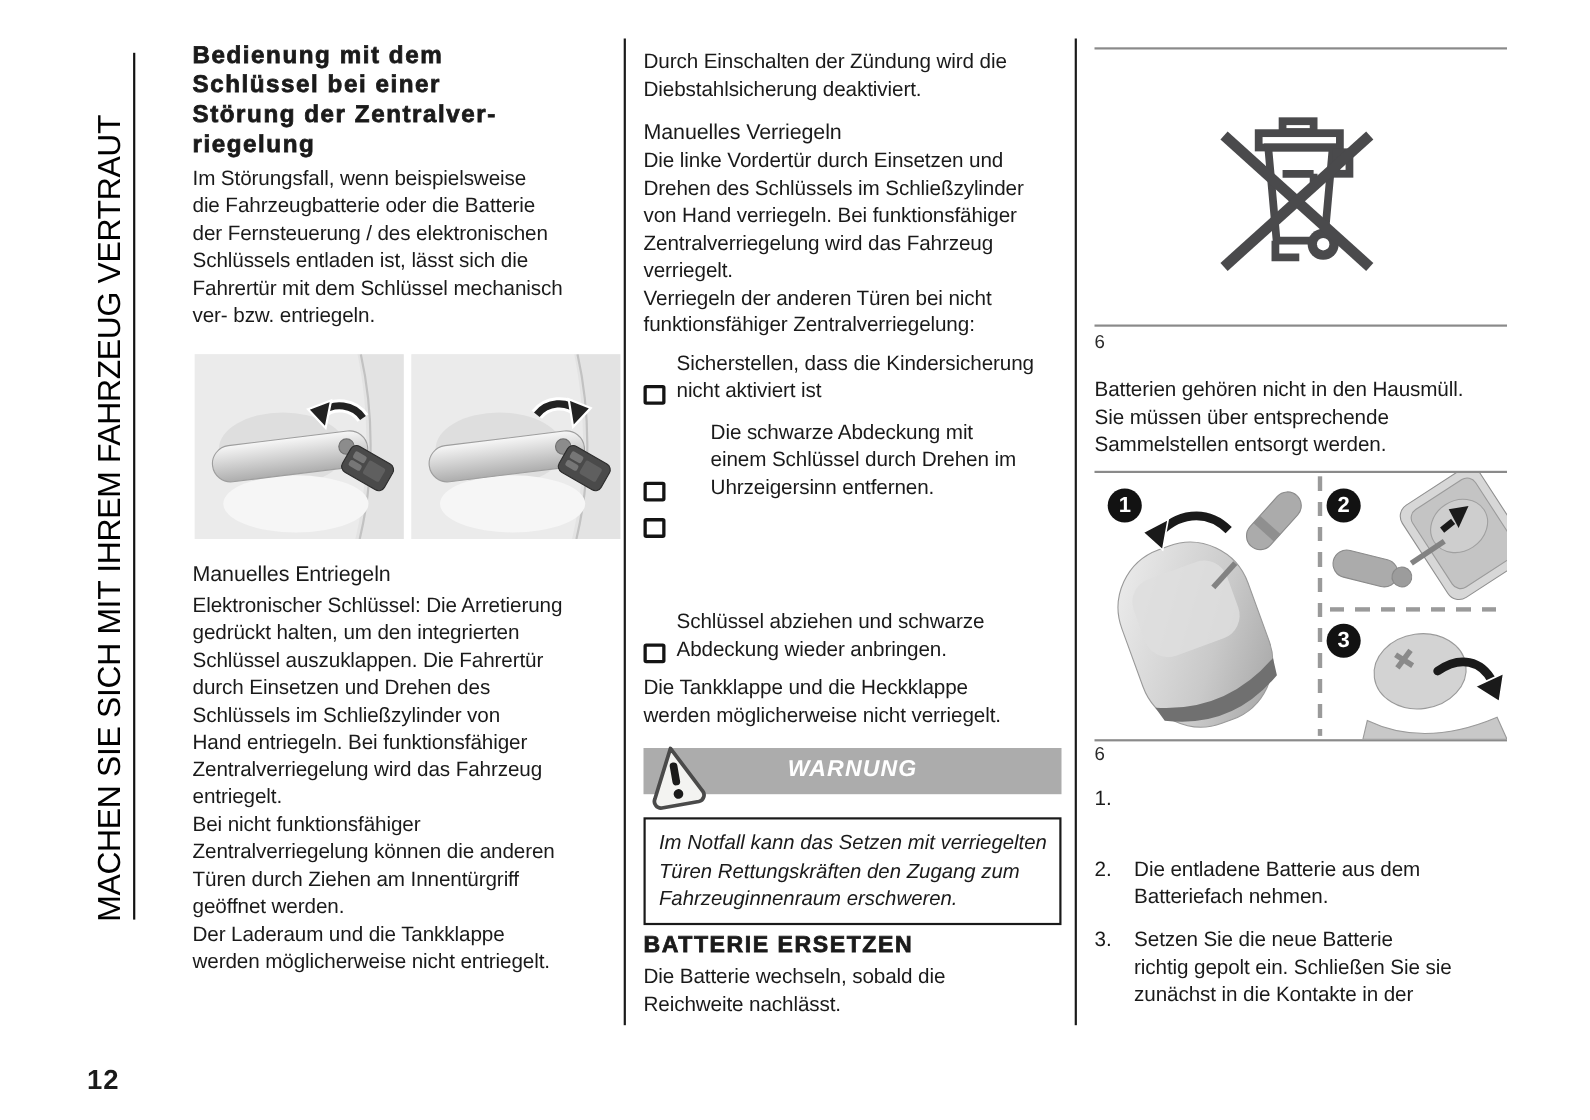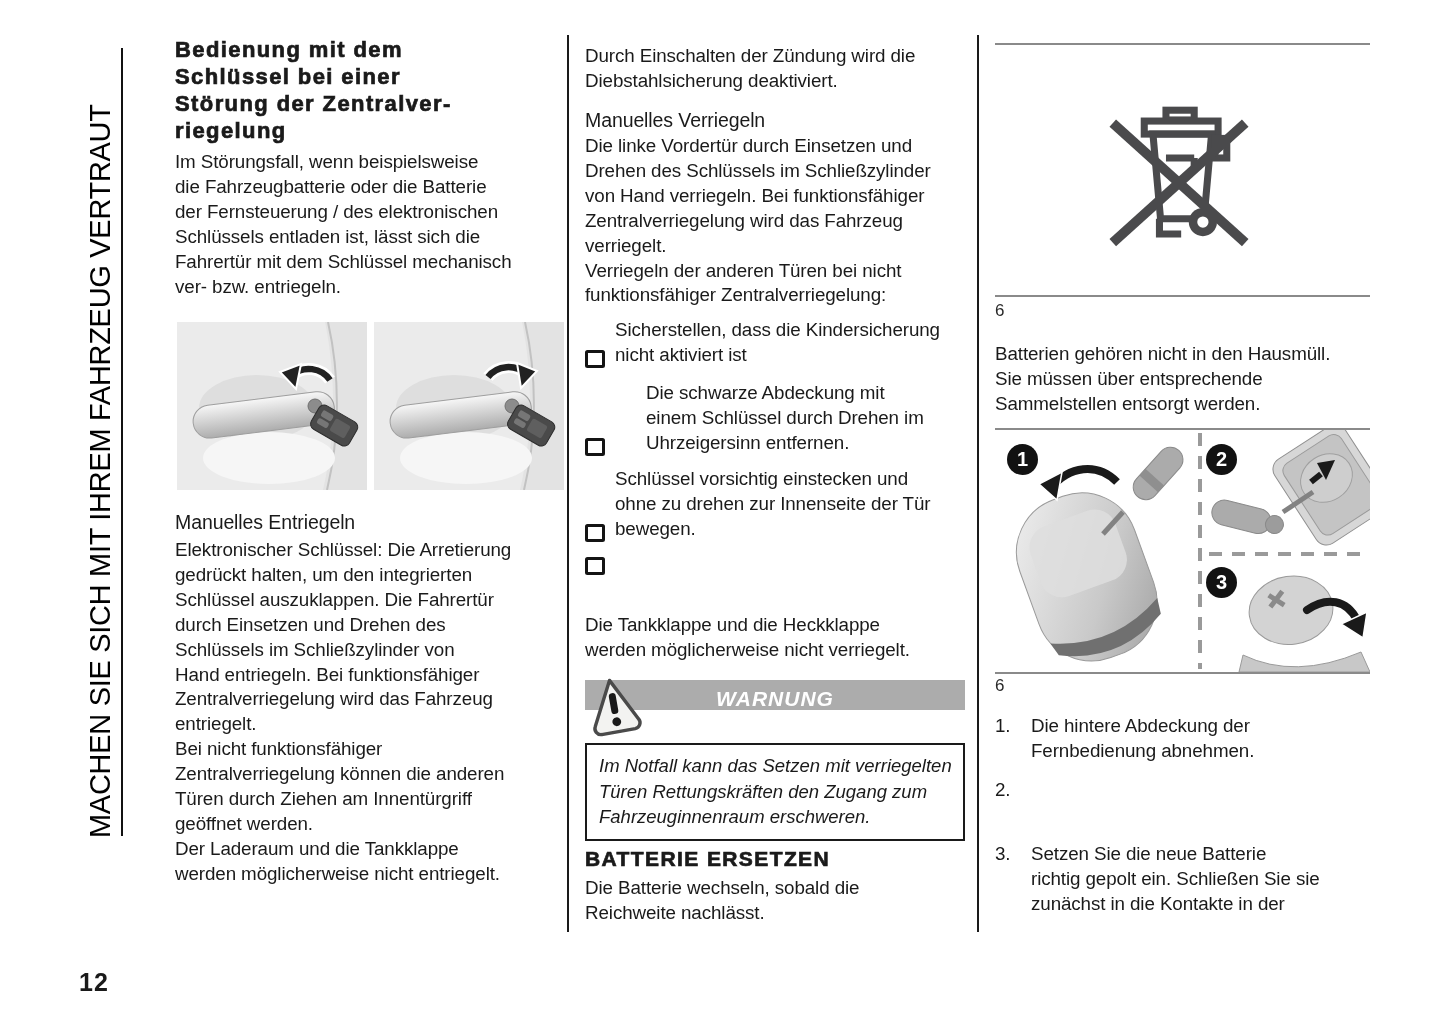--- a/index.html
+++ b/index.html
@@ -175,9 +175,6 @@
 </div>
 <div class="abs c2 bullet-item" style="top:467px;">
   <span class="checkbox"></span>
-  <span class="body-text pre">Schlüssel vorsichtig einstecken und
-ohne zu drehen zur Innenseite der Tür
-bewegen.</span>
 </div>
 <div class="abs c2 bullet-item" style="top:553px;">
   <span class="checkbox"></span>

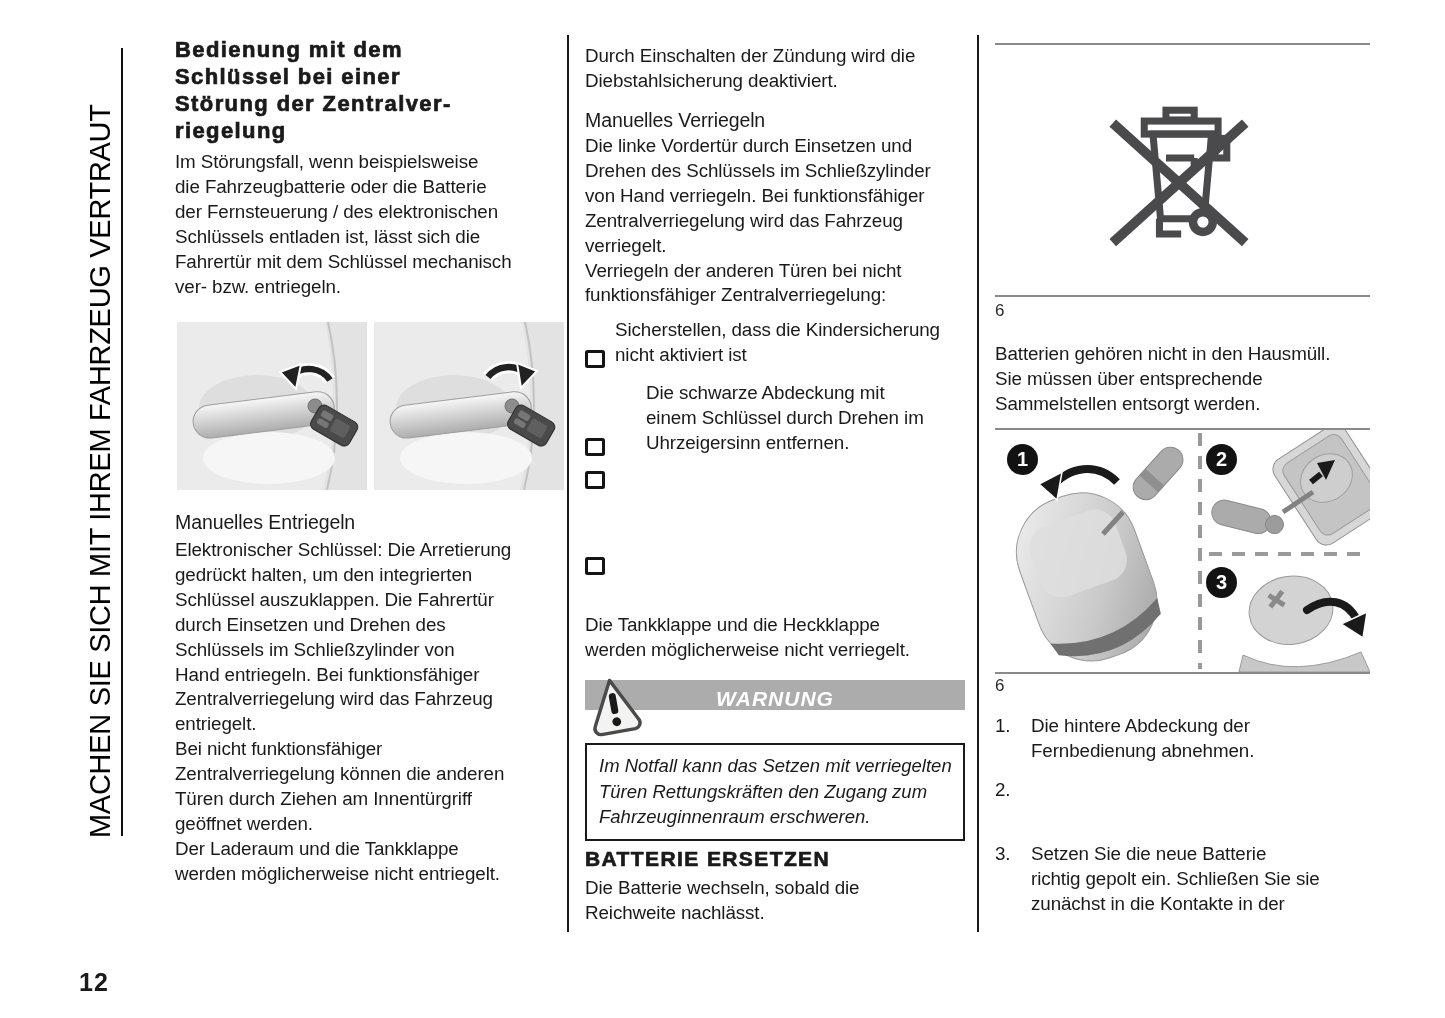--- a/index.html
+++ b/index.html
@@ -178,6 +178,8 @@
 </div>
 <div class="abs c2 bullet-item" style="top:553px;">
   <span class="checkbox"></span>
+  <span class="body-text pre">Schlüssel abziehen und schwarze
+Abdeckung wieder anbringen.</span>
 </div>
 
 <div class="abs c2 body-text pre" style="top:613px;">Die Tankklappe und die Heckklappe

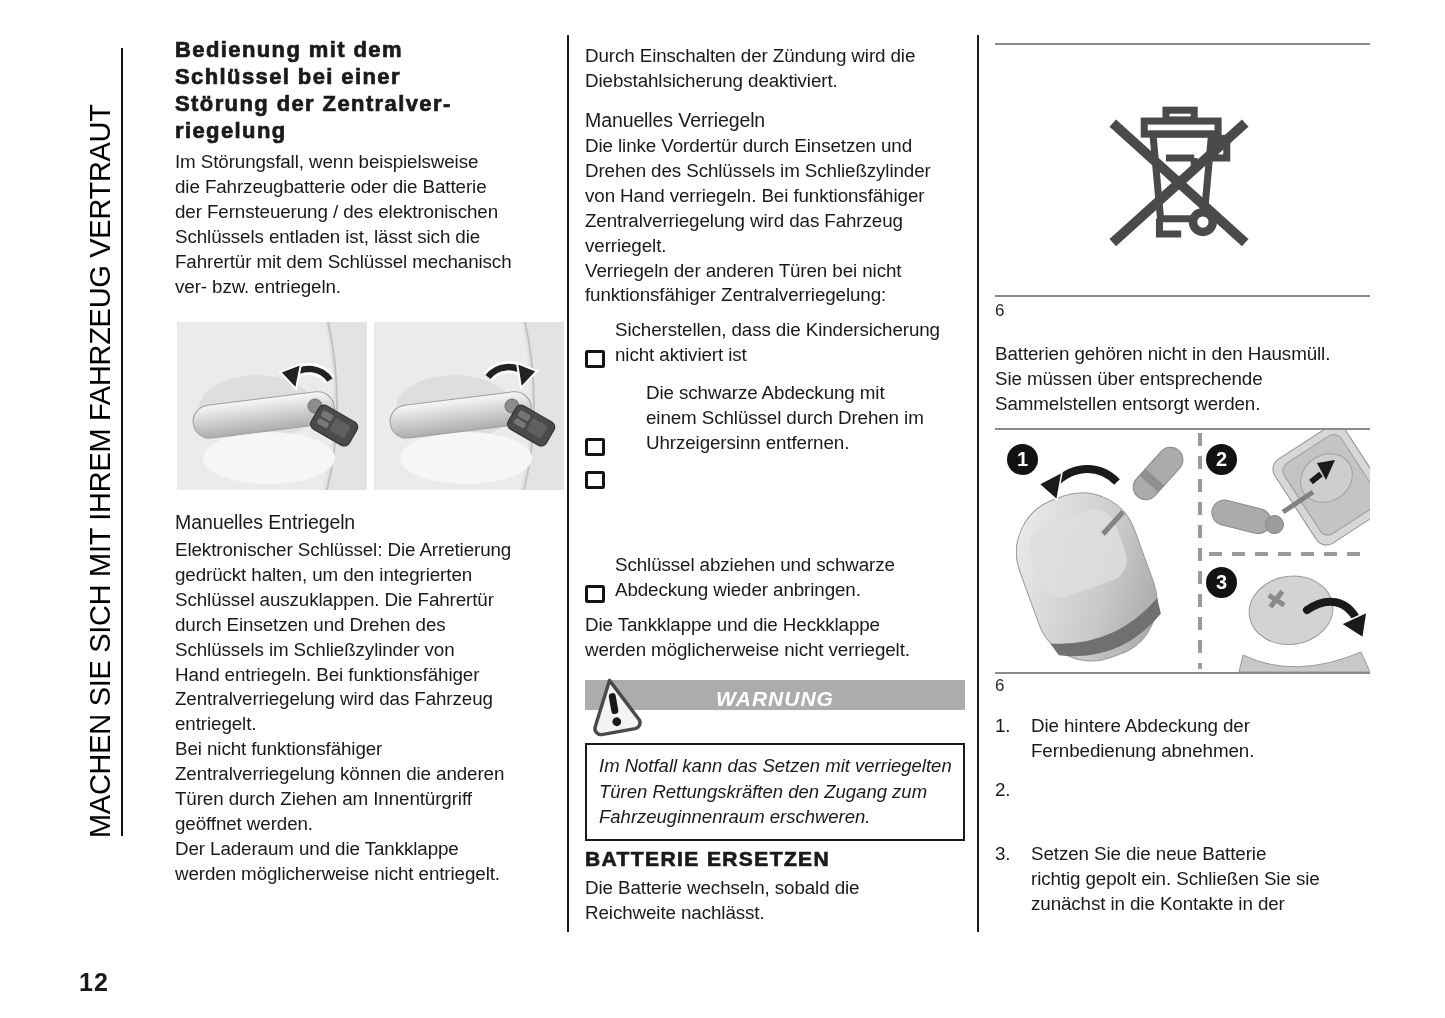--- a/index.html
+++ b/index.html
@@ -32,7 +32,7 @@
   .c2{left:585px;width:380px;}
   .bullet-item{display:flex;align-items:flex-end;}
   .checkbox{flex:0 0 auto;width:14px;height:12px;border:3.2px solid #141414;border-radius:2.5px;margin:4px 10px 0 0;background:#fff;}
-  #warn-banner{left:585px;top:680px;width:380px;height:30px;background:#acacac;}
+  #warn-banner{left:585px;top:680px;width:380px;height:42px;background:#acacac;}
   #warn-banner .label{
     position:absolute;left:0;right:0;top:7px;text-align:center;
     color:#fff;font-style:italic;font-weight:bold;font-size:21px;letter-spacing:1px;

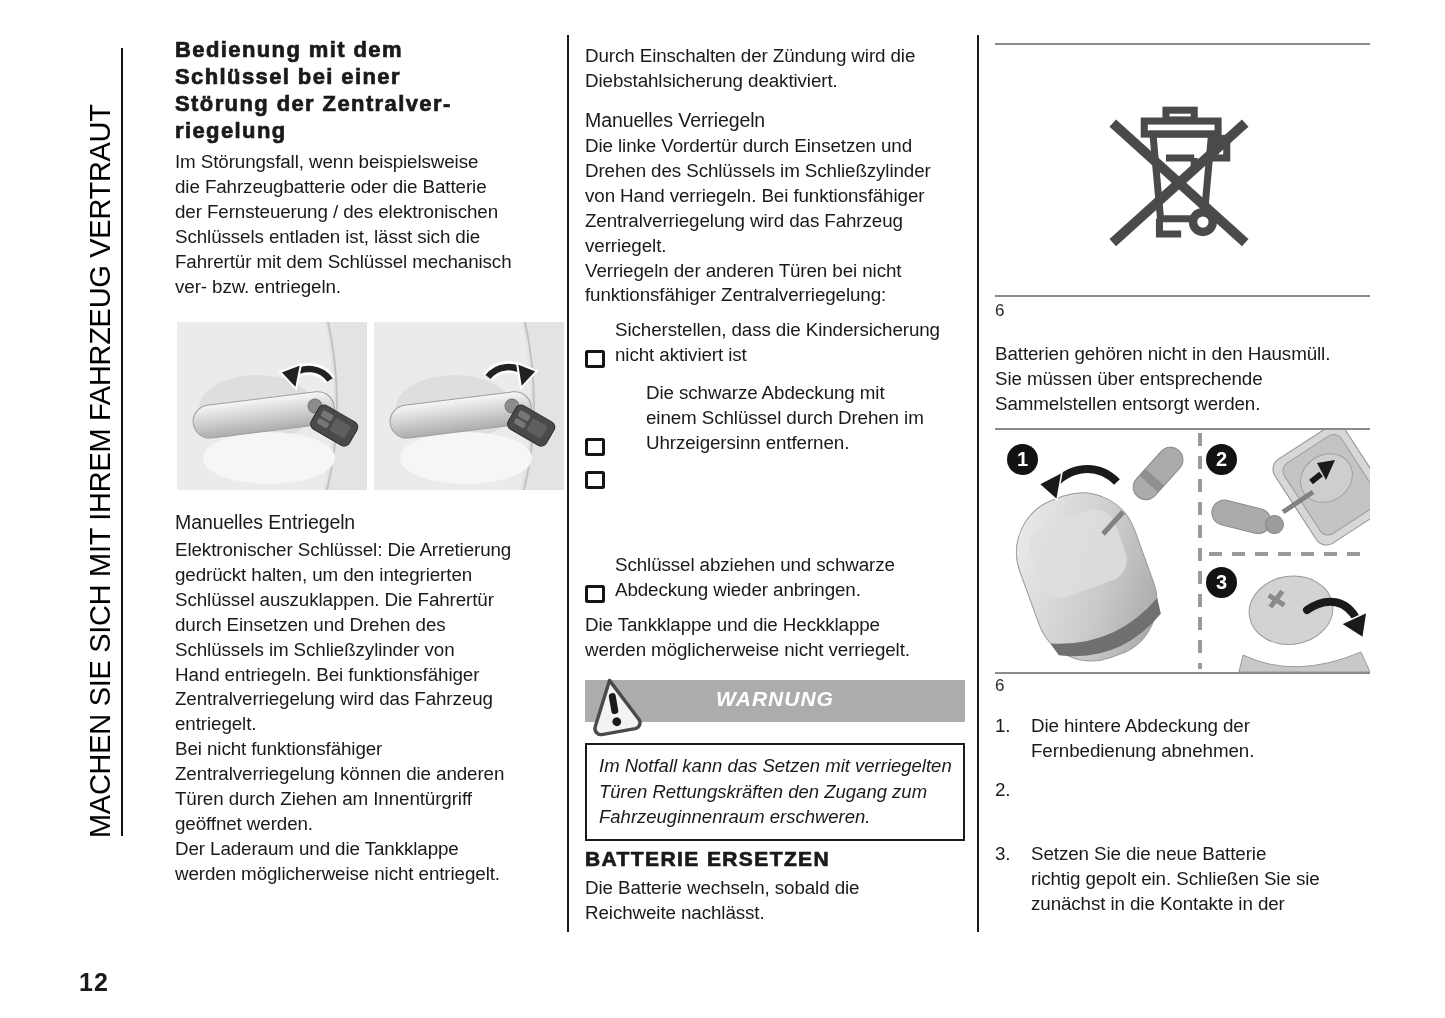--- a/index.html
+++ b/index.html
@@ -285,8 +285,6 @@
 
 <div class="abs c3 step body-text" style="top:714px;">
   <span class="num">1.</span>
-  <span class="pre">Die hintere Abdeckung der
-Fernbedienung abnehmen.</span>
 </div>
 <div class="abs c3 step body-text" style="top:778px;">
   <span class="num">2.</span>

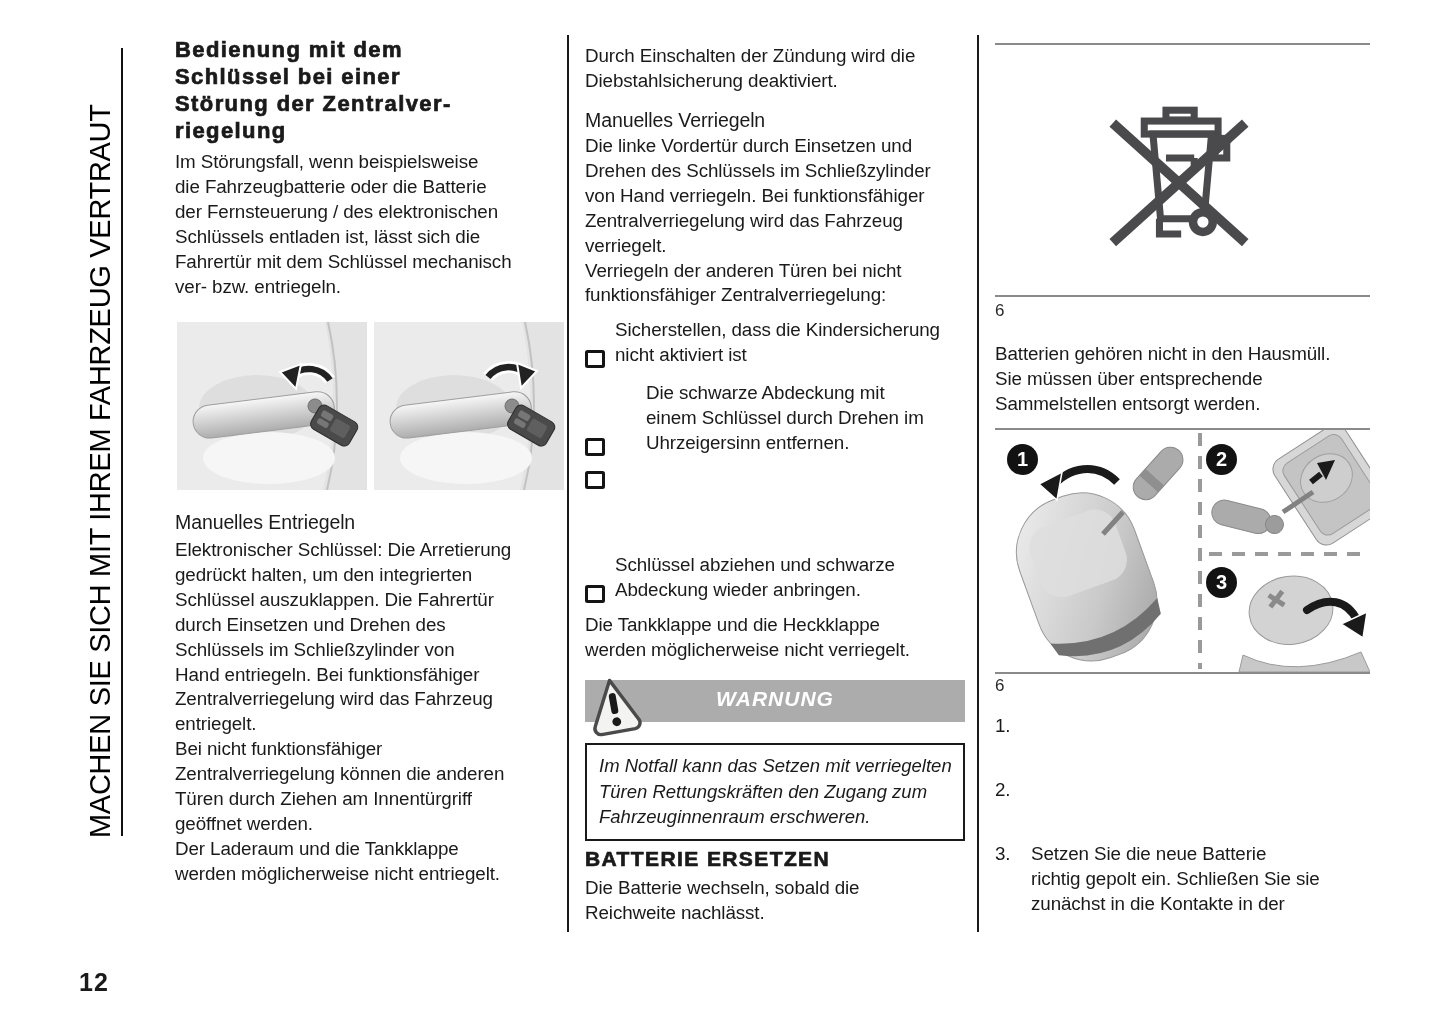--- a/index.html
+++ b/index.html
@@ -288,6 +288,8 @@
 </div>
 <div class="abs c3 step body-text" style="top:778px;">
   <span class="num">2.</span>
+  <span class="pre">Die entladene Batterie aus dem
+Batteriefach nehmen.</span>
 </div>
 <div class="abs c3 step body-text" style="top:842px;">
   <span class="num">3.</span>

